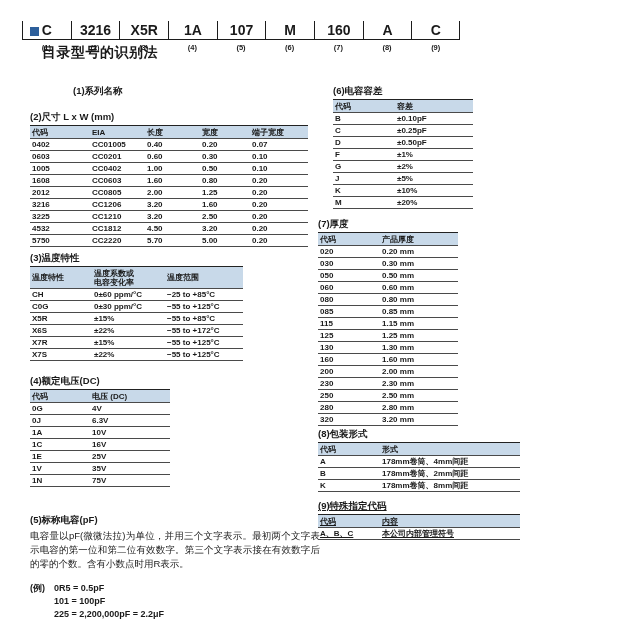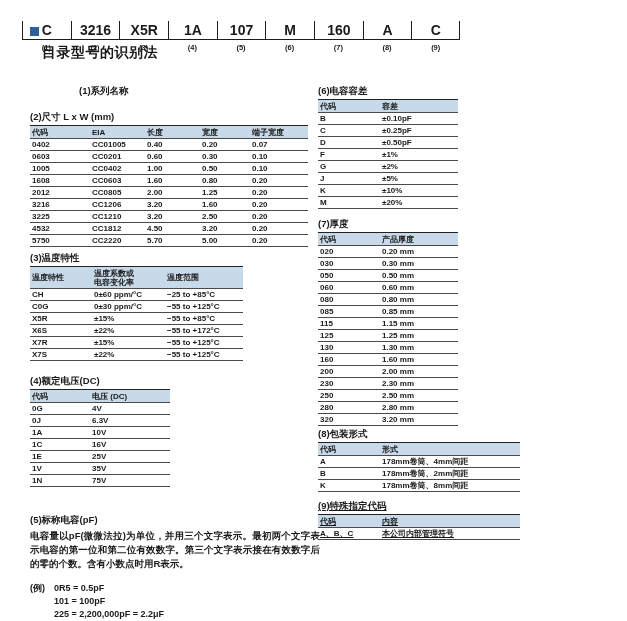--- a/index.html
+++ b/index.html
@@ -41,7 +41,7 @@
   }
 
   
-  .sec-s2 { left:32px; top:85px;  width:280px;padding-left:47px; }
+  .sec-s2 { left:26px; top:85px;  width:280px;padding-left:47px; }
   .sec-s2b{ left:30px; top:111px; width:280px; }
   .sec-s3 { left:30px; top:252px; width:245px; }
   .sec-s4 { left:30px; top:375px; width:142px; }

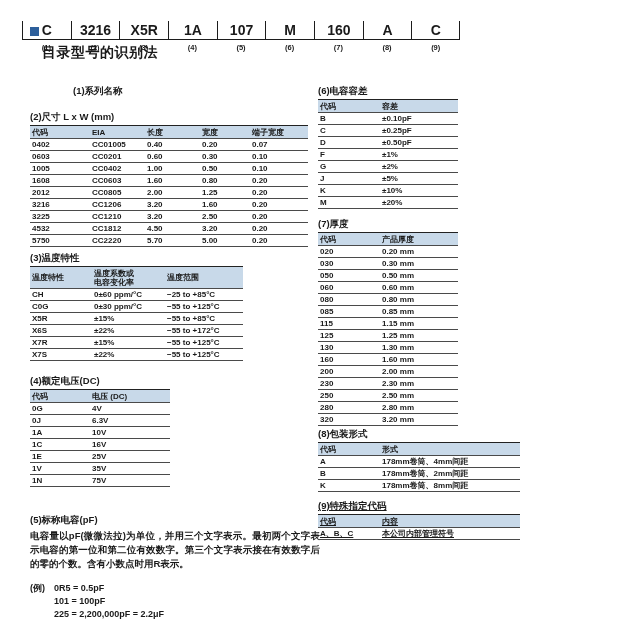--- a/index.html
+++ b/index.html
@@ -46,7 +46,7 @@
   .sec-s3 { left:30px; top:252px; width:245px; }
   .sec-s4 { left:30px; top:375px; width:142px; }
   .sec-s5 { left:30px; top:514px; width:290px; }
-  .sec-s6 { left:318px; top:85px;  width:142px; }
+  .sec-s6 { left:333px; top:85px;  width:142px; }
   .sec-s7 { left:318px; top:218px; width:142px; }
   .sec-s8 { left:318px; top:428px; width:202px; }
   .sec-s9 { left:318px; top:500px; width:202px;text-decoration:underline; }

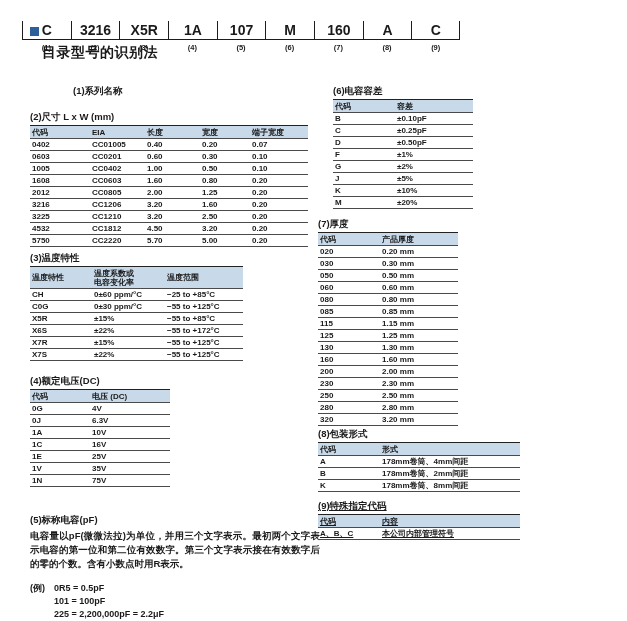--- a/index.html
+++ b/index.html
@@ -51,7 +51,7 @@
   .sec-s8 { left:318px; top:428px; width:202px; }
   .sec-s9 { left:318px; top:500px; width:202px;text-decoration:underline; }
 
-  .para { font-size:9.5px; font-weight:bold; line-height:14px; margin-top:3px; text-align:justify; }
+  .para { font-size:9.5px; font-weight:normal; line-height:14px; margin-top:3px; text-align:justify; }
   .examples { margin-top:11px; display:flex; font-size:9px; font-weight:bold; line-height:13px; }
   .examples .exlabel { width:24px; flex:0 0 auto; }
   .examples .exlines .exline { white-space:nowrap; }

